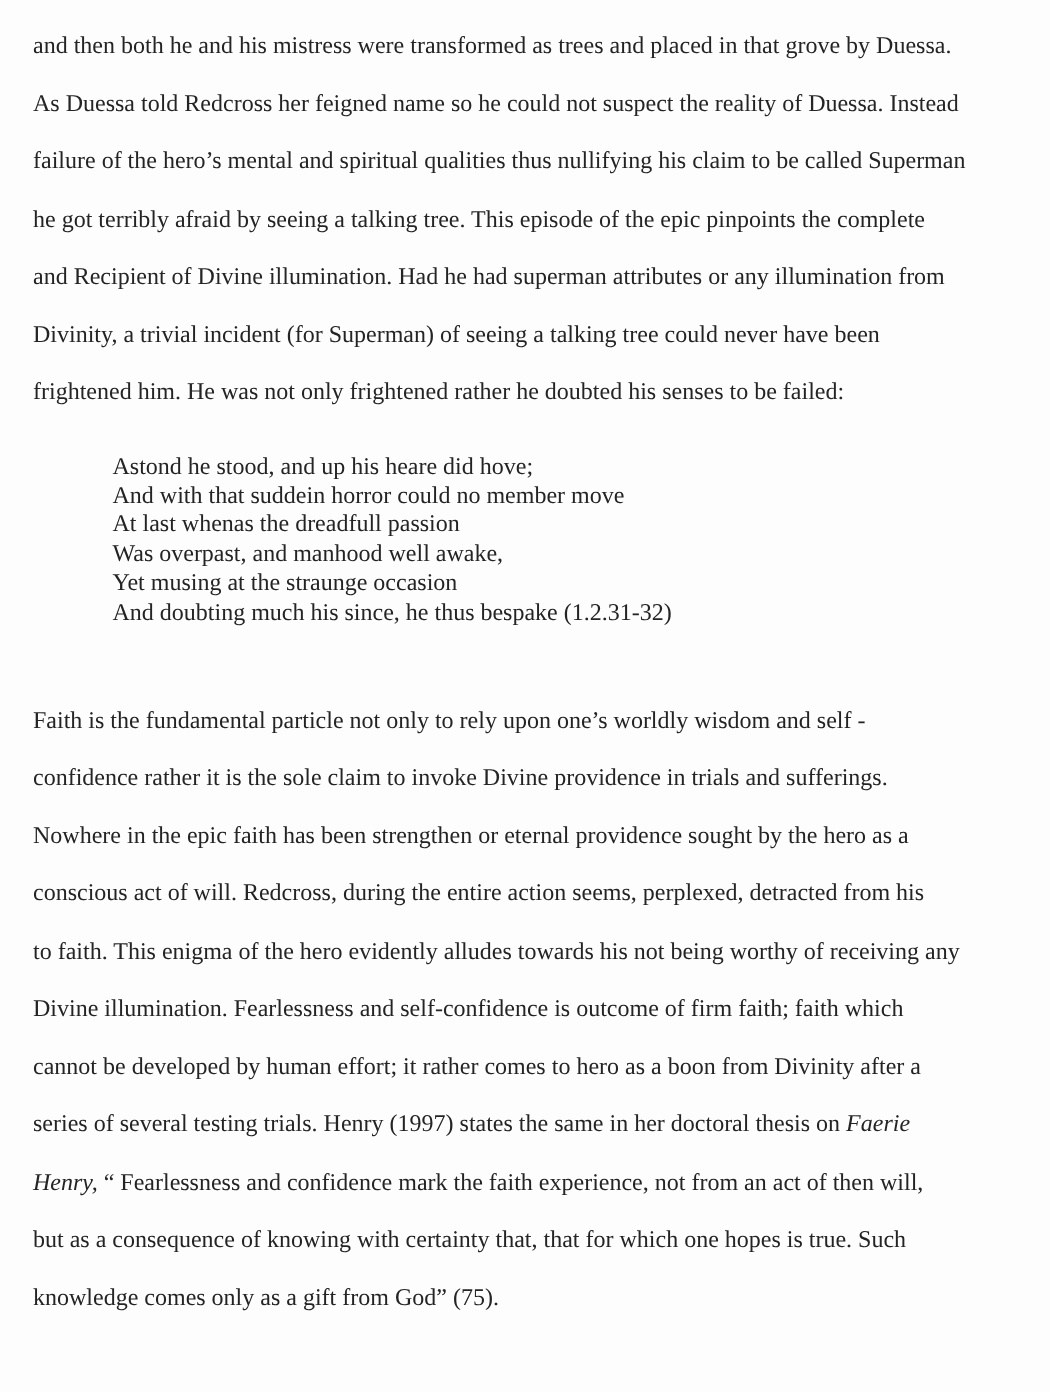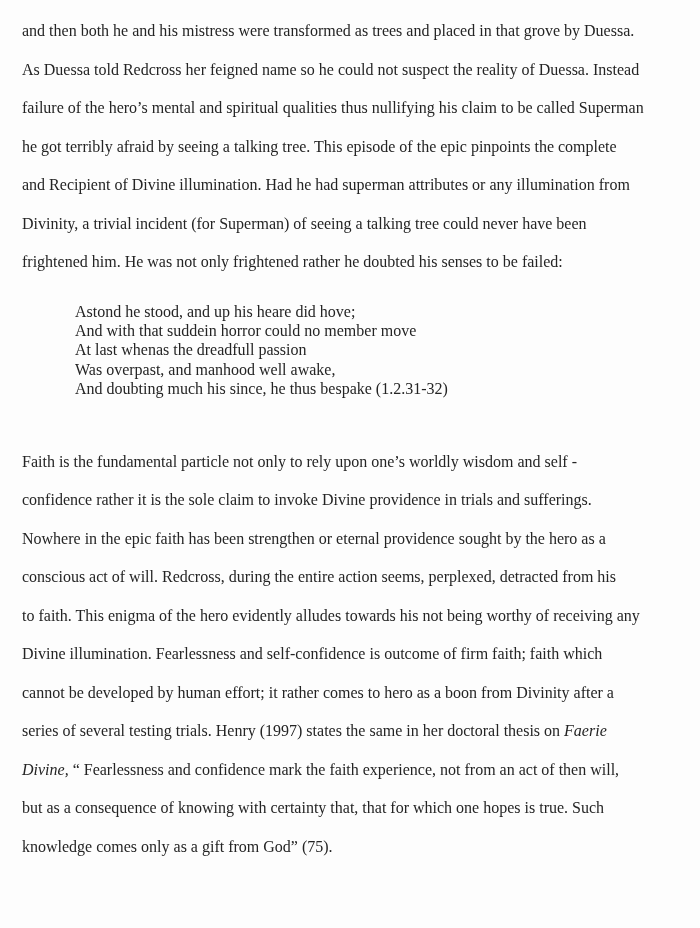--- a/index.html
+++ b/index.html
@@ -60,6 +60,7 @@
     <div class="line">And with that suddein horror could no member move</div>
     <div class="line">At last whenas the dreadfull passion</div>
     <div class="line">Was overpast, and manhood well awake,</div>
+    <div class="line">Yet musing at the straunge occasion</div>
     <div class="line">And doubting much his since, he thus bespake (1.2.31-32)</div>
   </div>
 

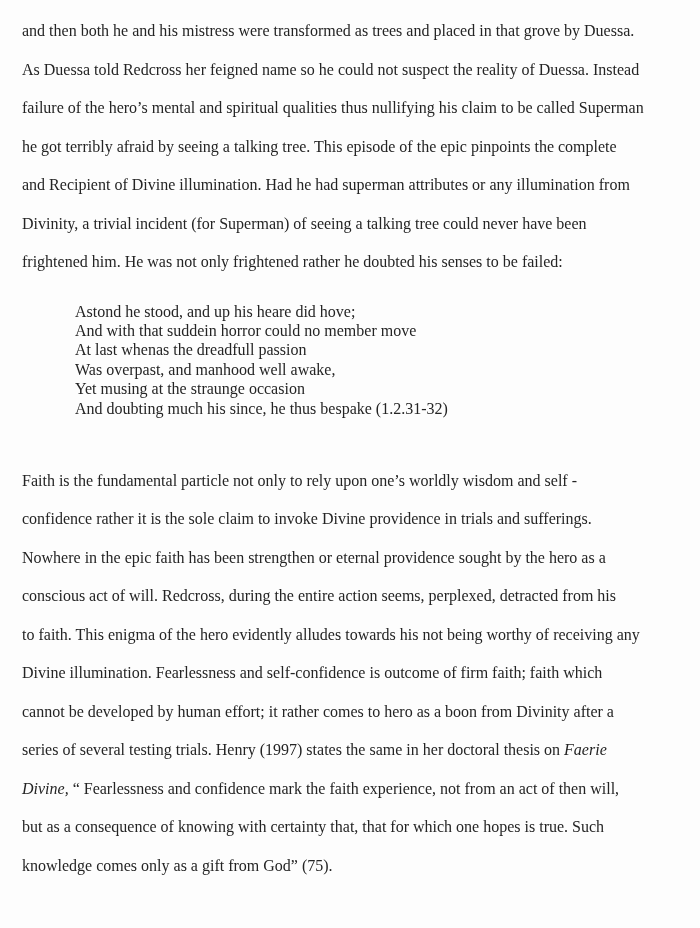--- a/index.html
+++ b/index.html
@@ -73,7 +73,7 @@
     <div class="line">Divine illumination. Fearlessness and self-confidence is outcome of firm faith; faith which</div>
     <div class="line">cannot be developed by human effort; it rather comes to hero as a boon from Divinity after a</div>
     <div class="line"><span>series of several testing trials. Henry (1997) states the same in her doctoral thesis on </span><span class="italic">Faerie</span></div>
-    <div class="line"><span class="italic">Divine,</span><span> “ Fearlessness and confidence mark the faith experience, not from an act of then will,</span></div>
+    <div class="line"><span class="italic">Henry,</span><span> “ Fearlessness and confidence mark the faith experience, not from an act of then will,</span></div>
     <div class="line">but as a consequence of knowing with certainty that, that for which one hopes is true. Such</div>
     <div class="line">knowledge comes only as a gift from God” (75).</div>
   </div>

